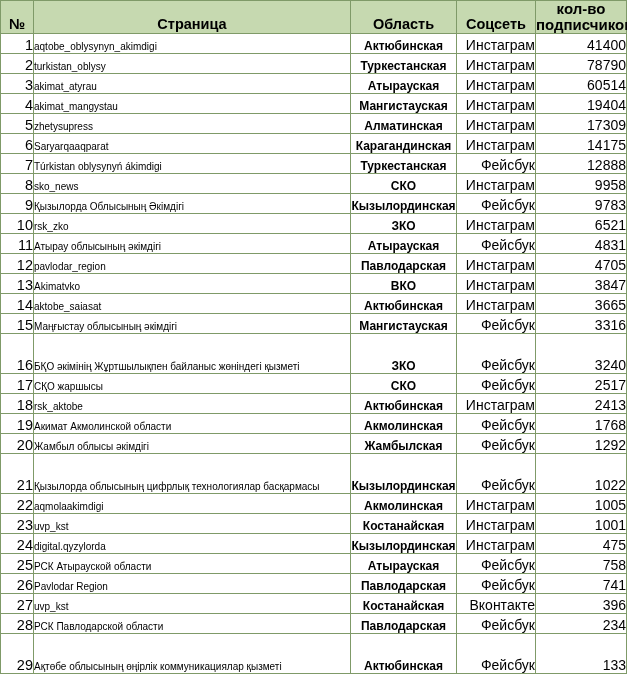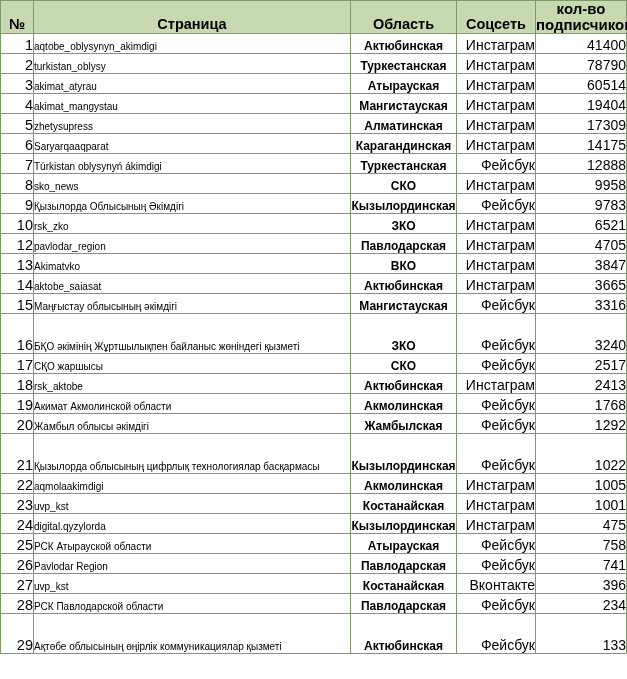--- a/index.html
+++ b/index.html
@@ -161,6 +161,13 @@
         <td class="c-count">6521</td>
       </tr>
       <tr>
+        <td class="c-num">11</td>
+        <td class="c-page">Атырау облысының әкімдігі</td>
+        <td class="c-region">Атырауская</td>
+        <td class="c-social">Фейсбук</td>
+        <td class="c-count">4831</td>
+      </tr>
+      <tr>
         <td class="c-num">12</td>
         <td class="c-page">pavlodar_region</td>
         <td class="c-region">Павлодарская</td>

